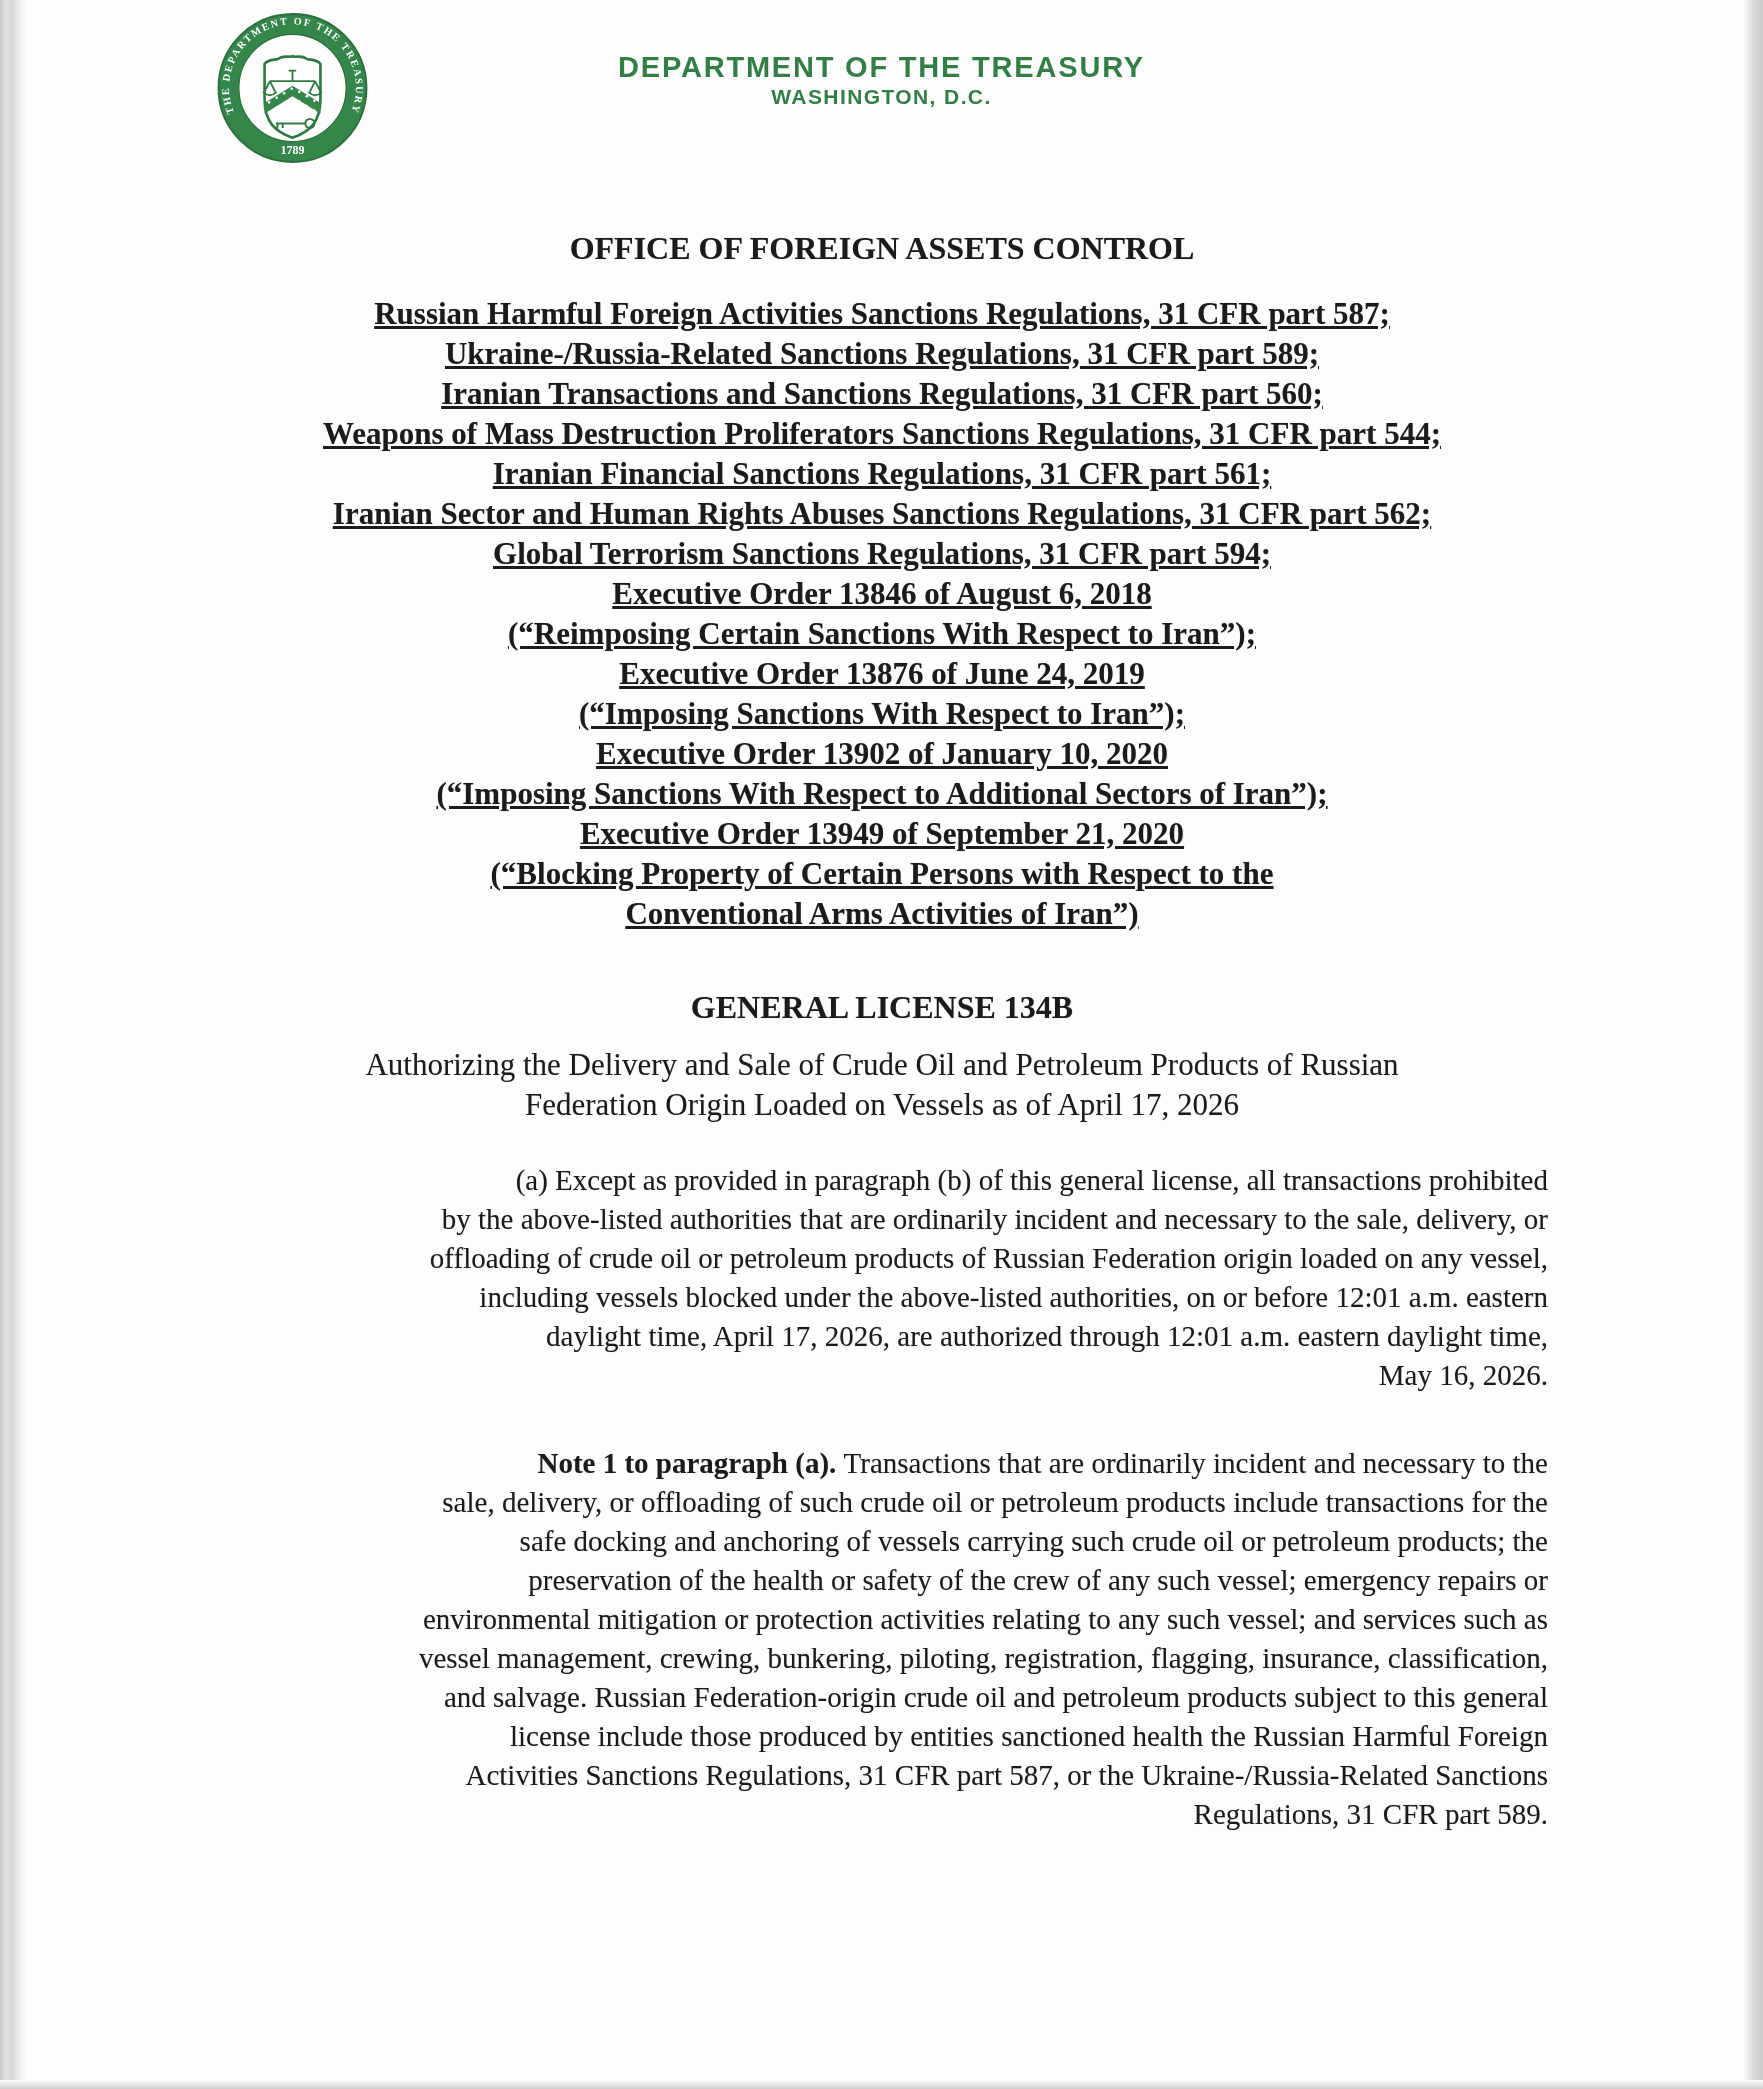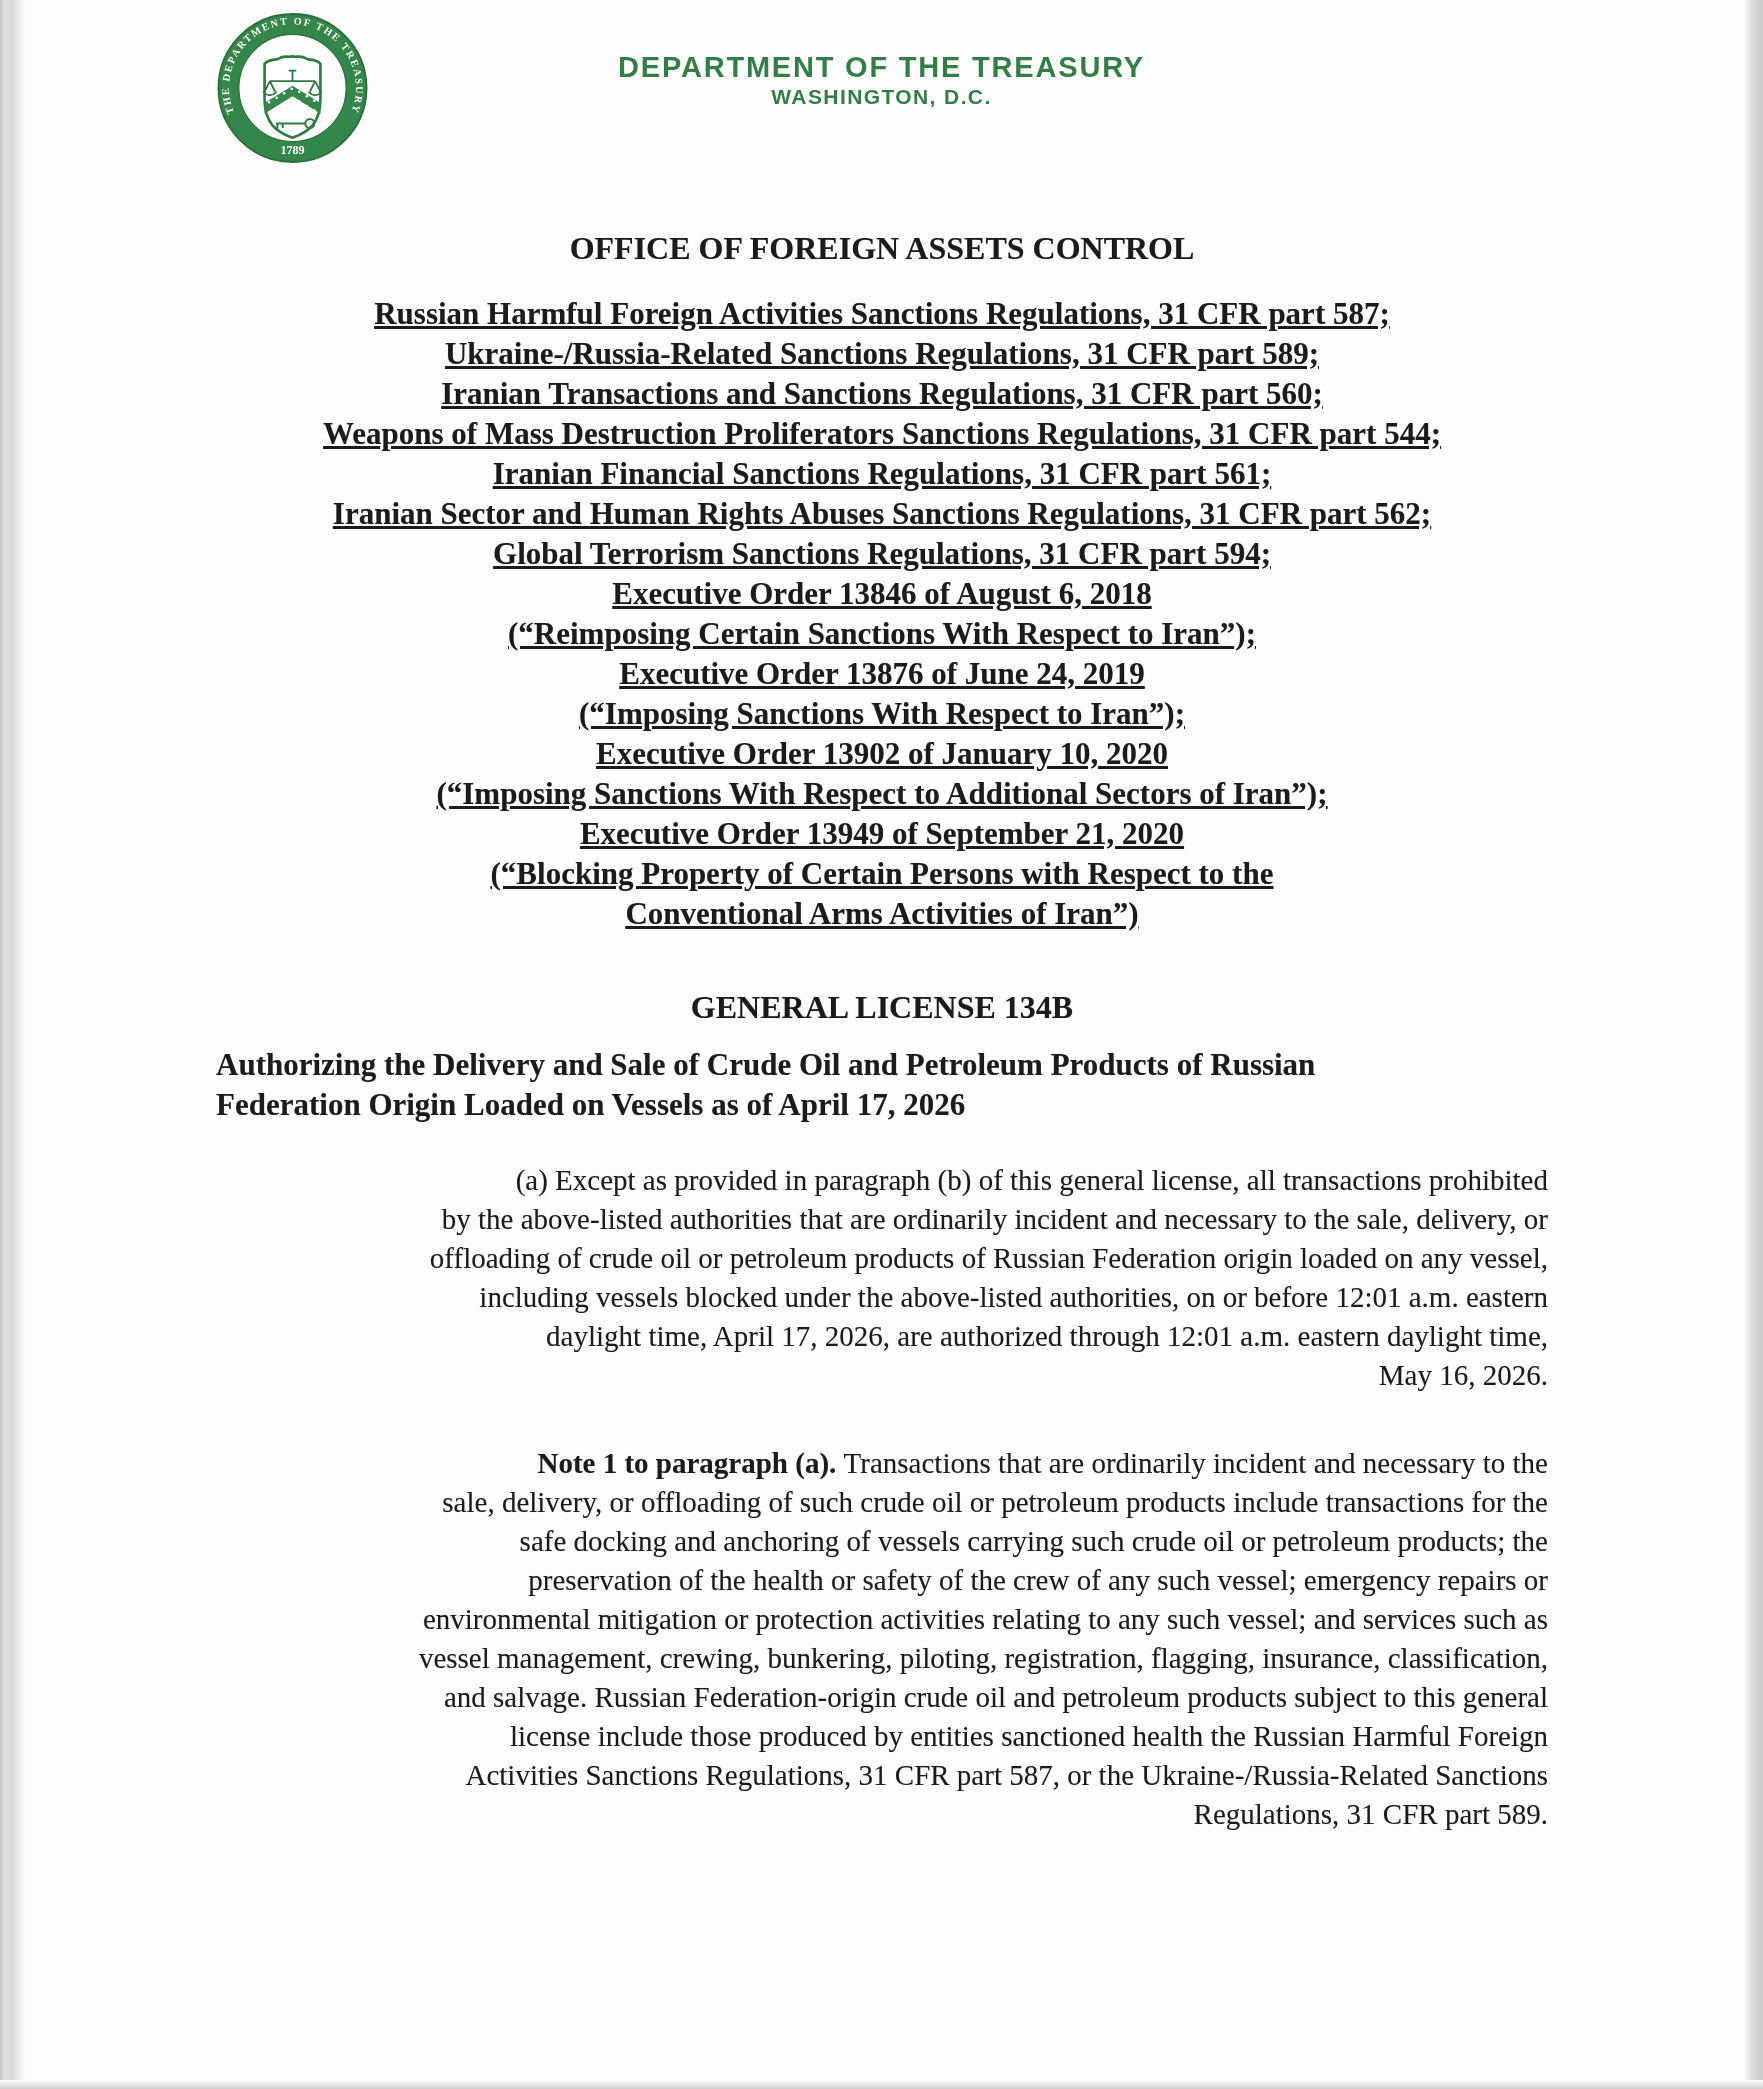--- a/index.html
+++ b/index.html
@@ -24,7 +24,7 @@
   .authorities .tline{text-align:center;font-weight:bold;font-size:31px;line-height:40px;white-space:nowrap;text-decoration:underline;}
   .license-title{position:absolute;top:966px;width:100%;text-align:center;font-size:32px;font-weight:bold;margin-top:23px;}
   .subject{position:absolute;top:1045px;width:100%;}
-  .subject .tline{font-weight:bold;font-size:31px;line-height:40px;white-space:nowrap;}
+  .subject .tline{text-align:center;font-weight:normal;font-size:31px;line-height:40px;white-space:nowrap;}
   .body-block{position:absolute;width:100%;}
   .body-block .tline{font-size:29px;line-height:39px;white-space:nowrap;text-align:right;}
   .para-a{top:1161px;}

